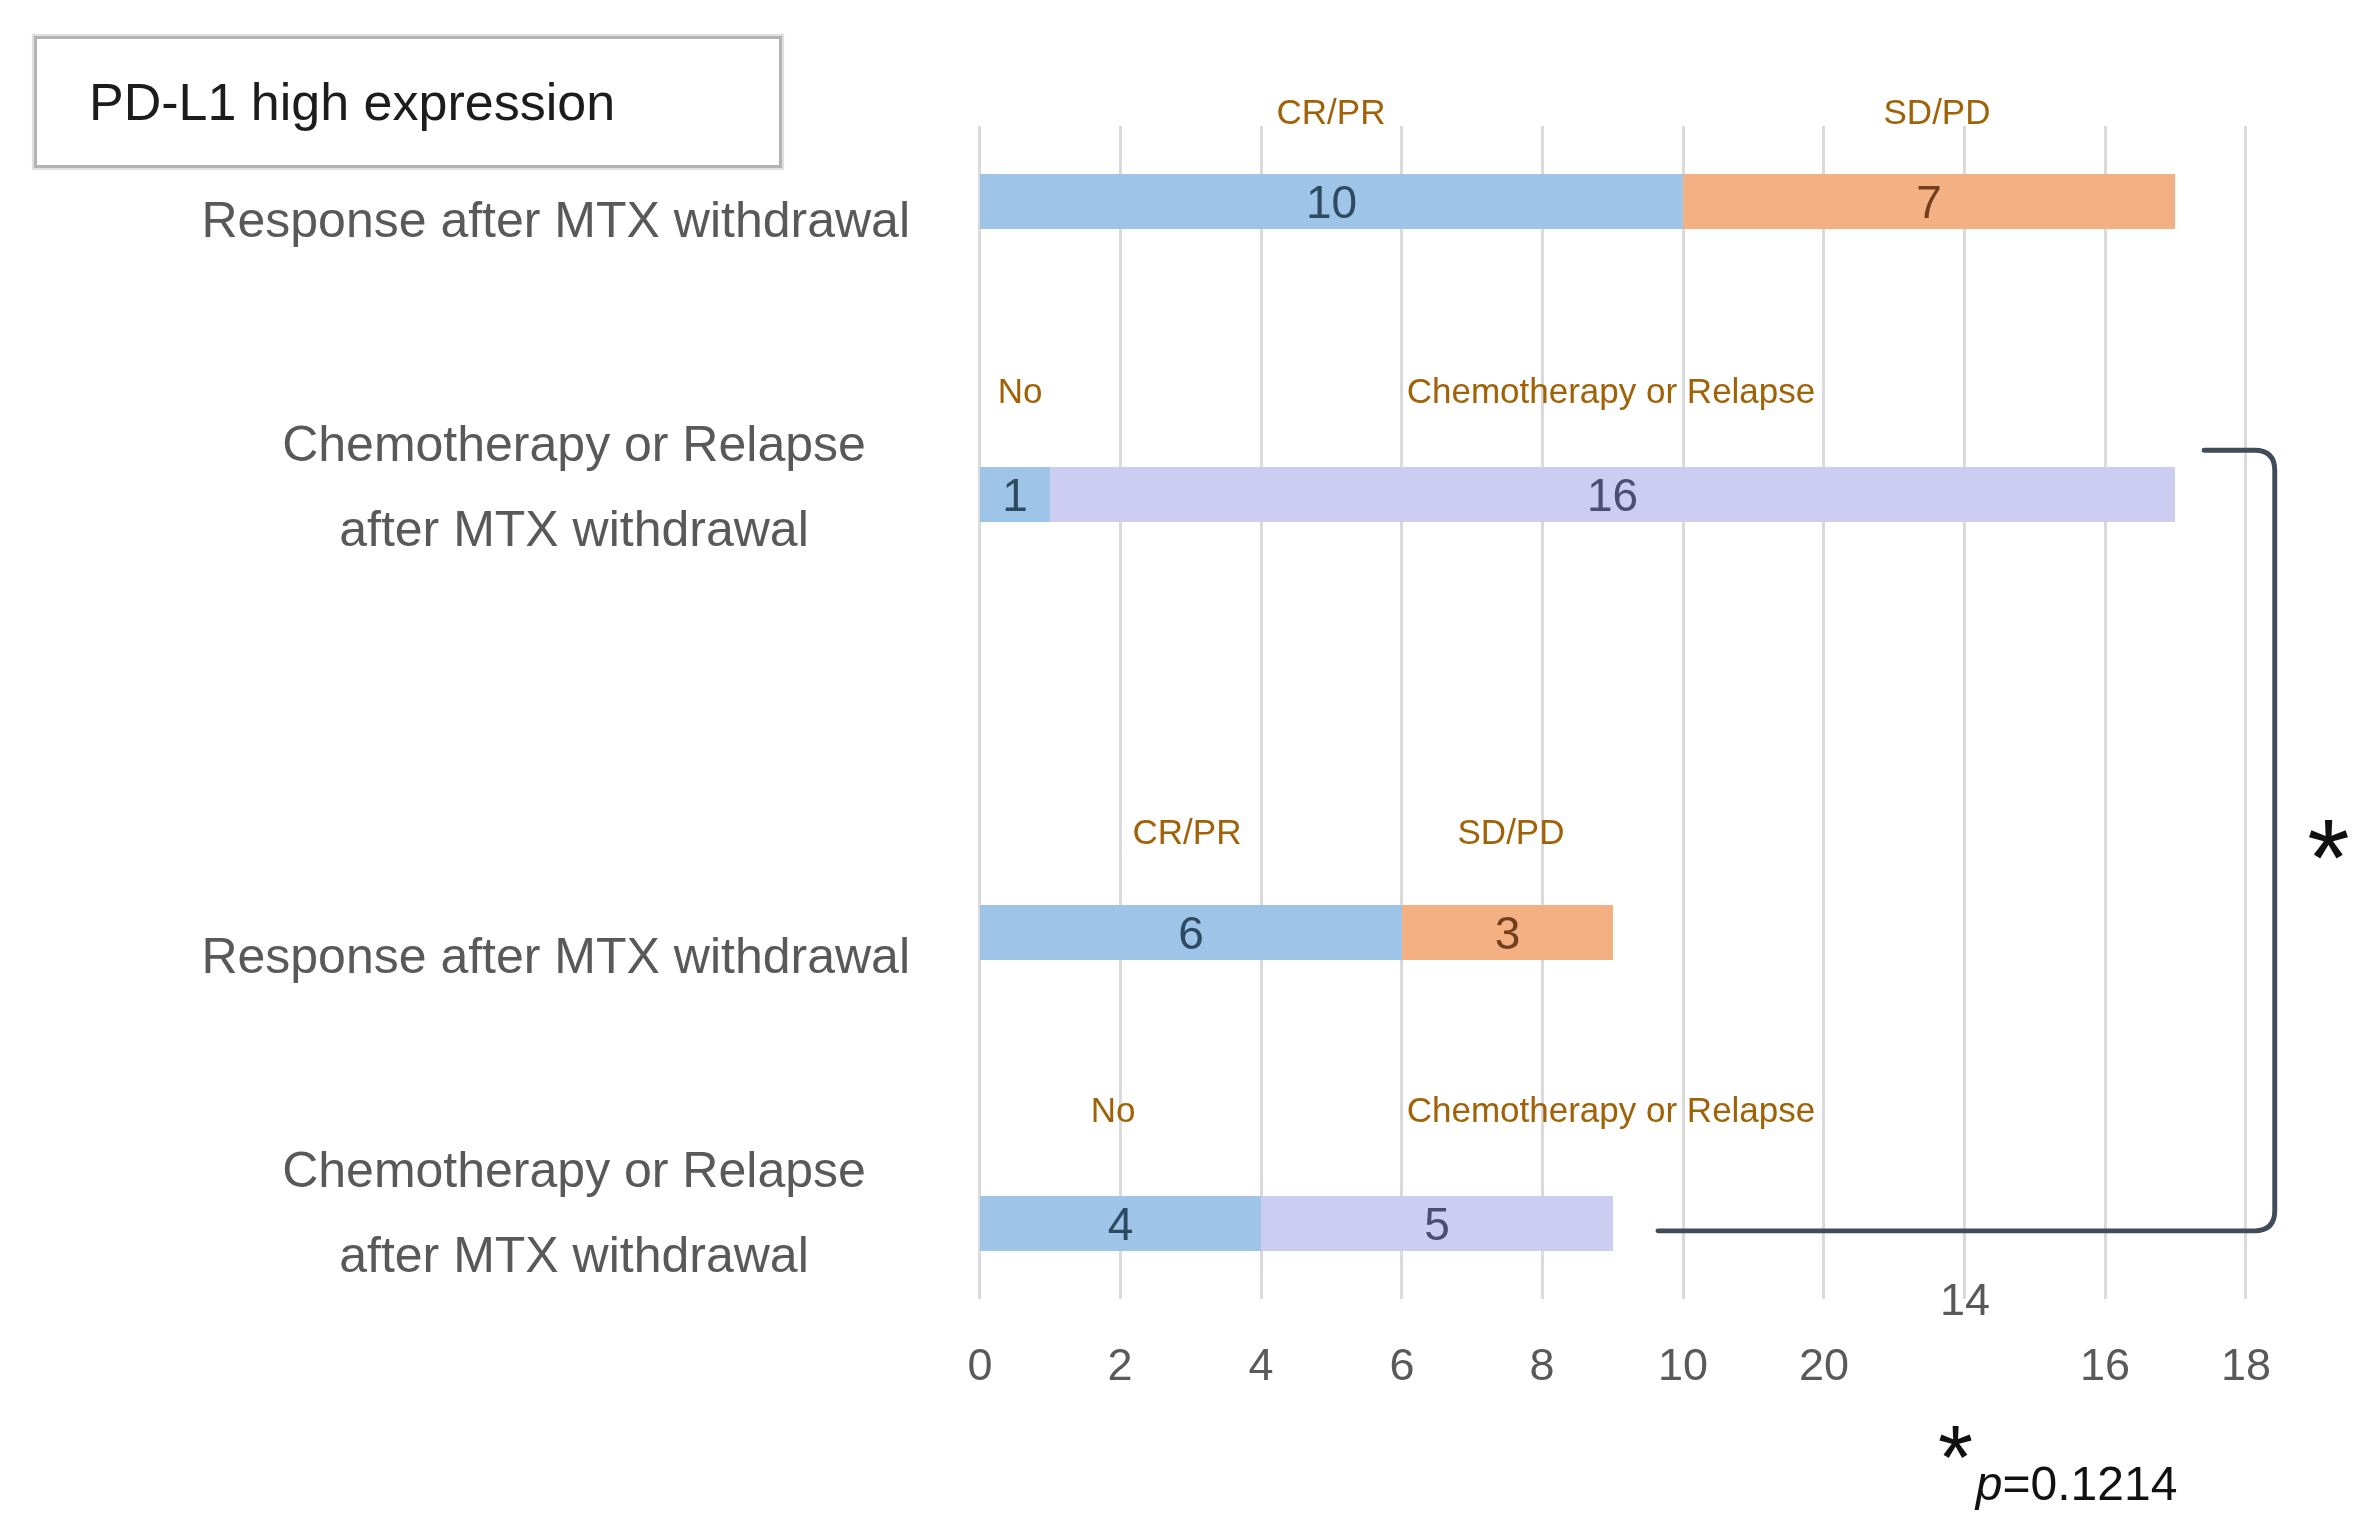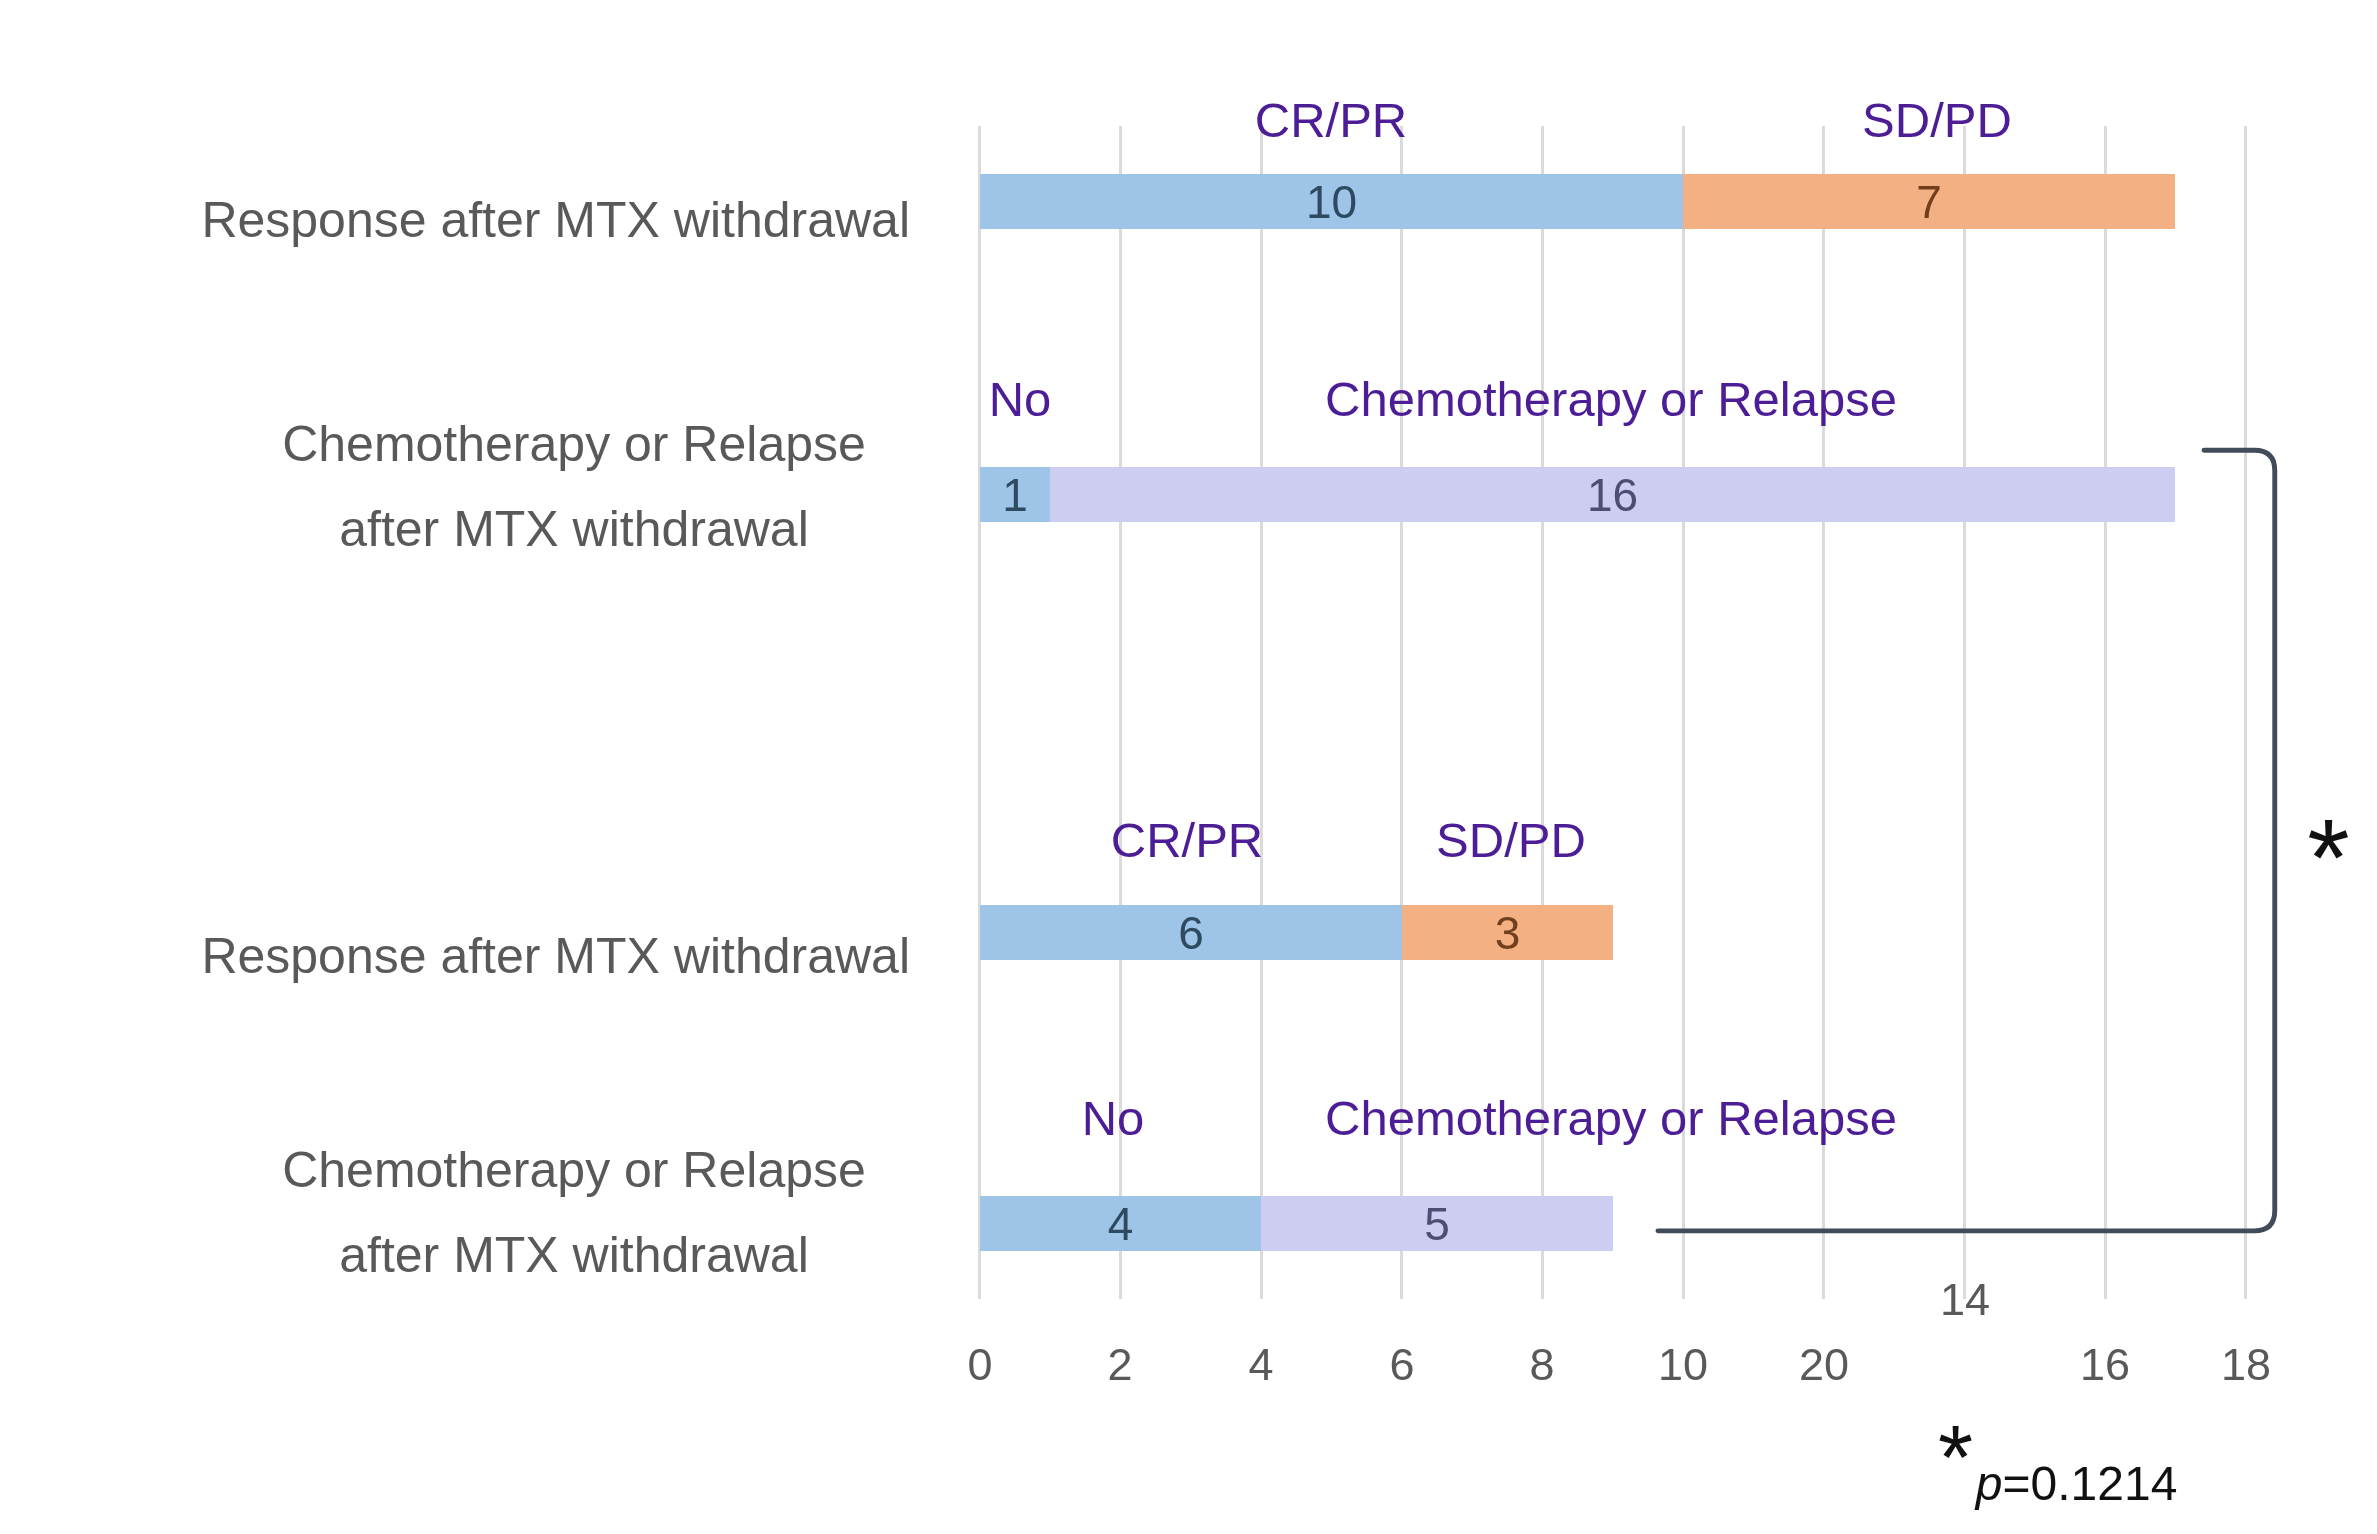--- a/index.html
+++ b/index.html
@@ -41,6 +41,9 @@
 
 <div id="canvas">
 
+  <div class="group-box" id="group-box-high">
+    <span>PD-L1 high expression</span>
+  </div>
 
   <div class="cat-label" id="cat-high-response">
     <div>Response after MTX withdrawal</div>

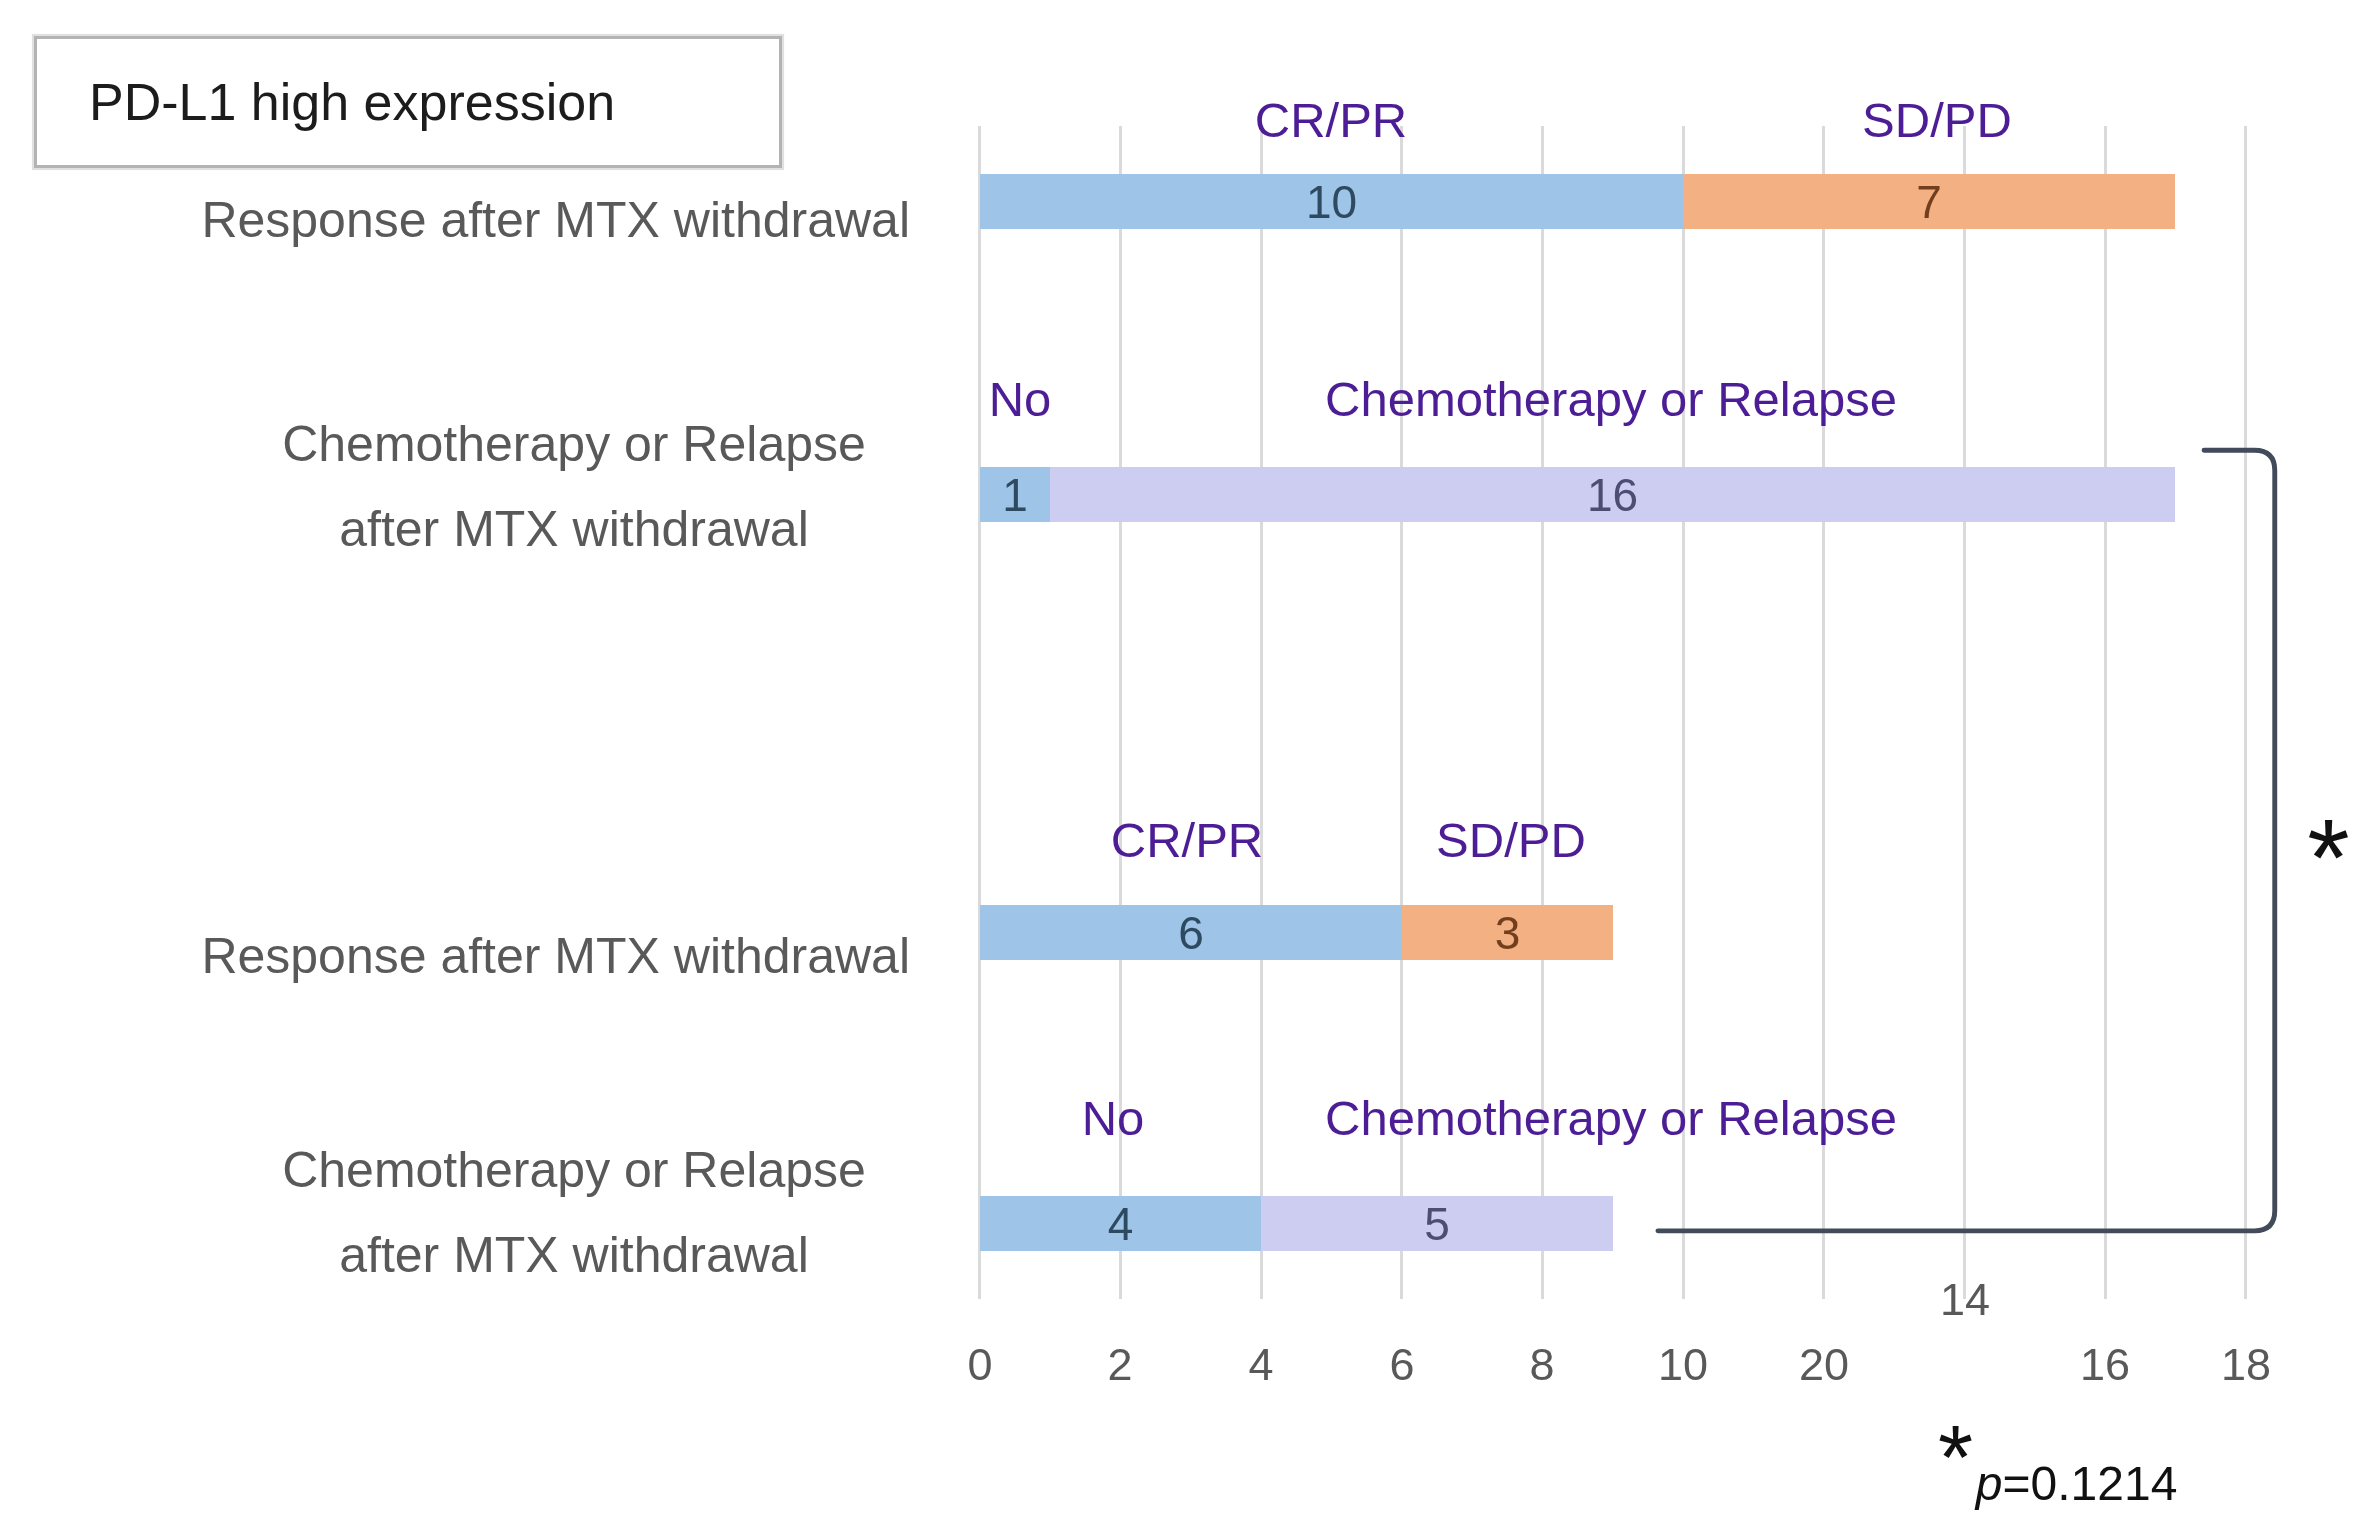--- a/index.html
+++ b/index.html
@@ -24,7 +24,7 @@
   .gridline{position:absolute;width:2.8px;background:#dadada;}
   .bar-seg{position:absolute;display:flex;align-items:center;justify-content:center;}
   .bar-value{font-size:46px;}
-  .seg-top-label{position:absolute;transform:translateX(-50%);font-size:49px;color:#4c1d95;white-space:nowrap;}
+  .seg-top-label{position:absolute;transform:translateX(-50%);font-size:35px;color:#a16207;white-space:nowrap;}
   .x-tick{position:absolute;transform:translateX(-50%);font-size:45px;color:#595959;}
 
   

